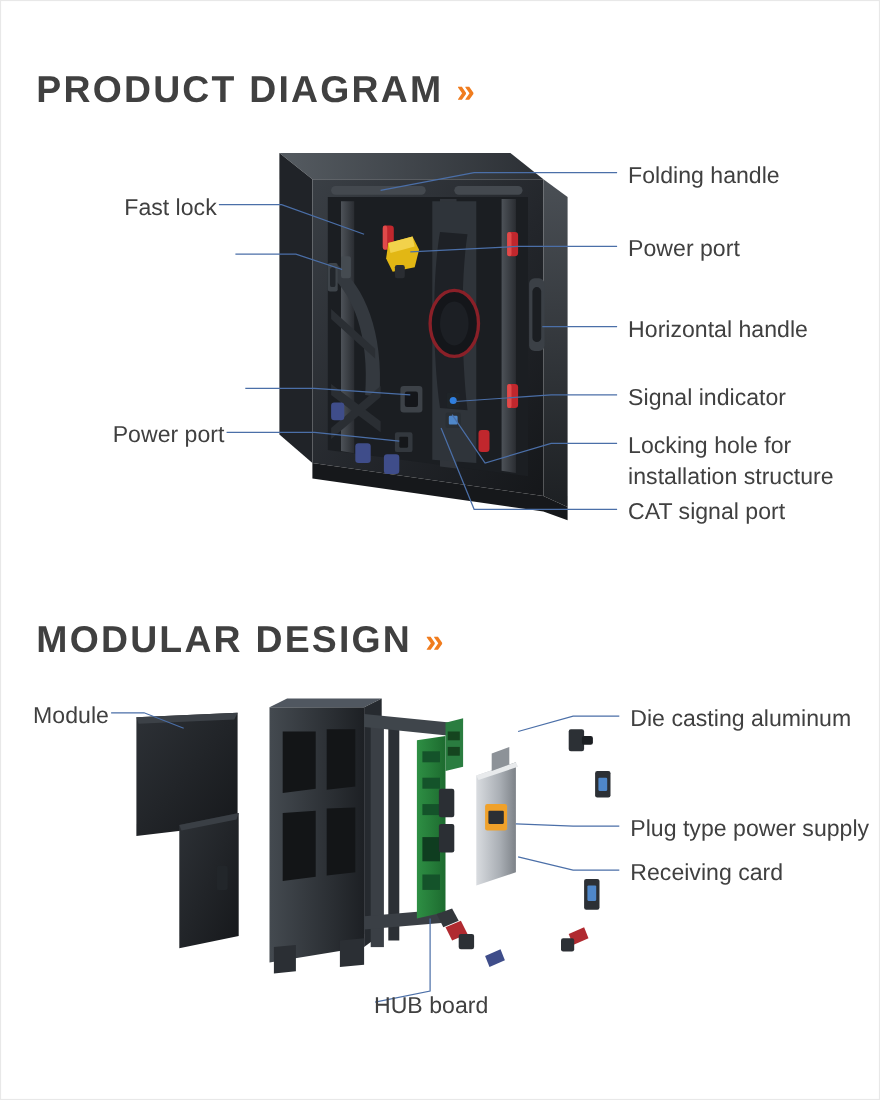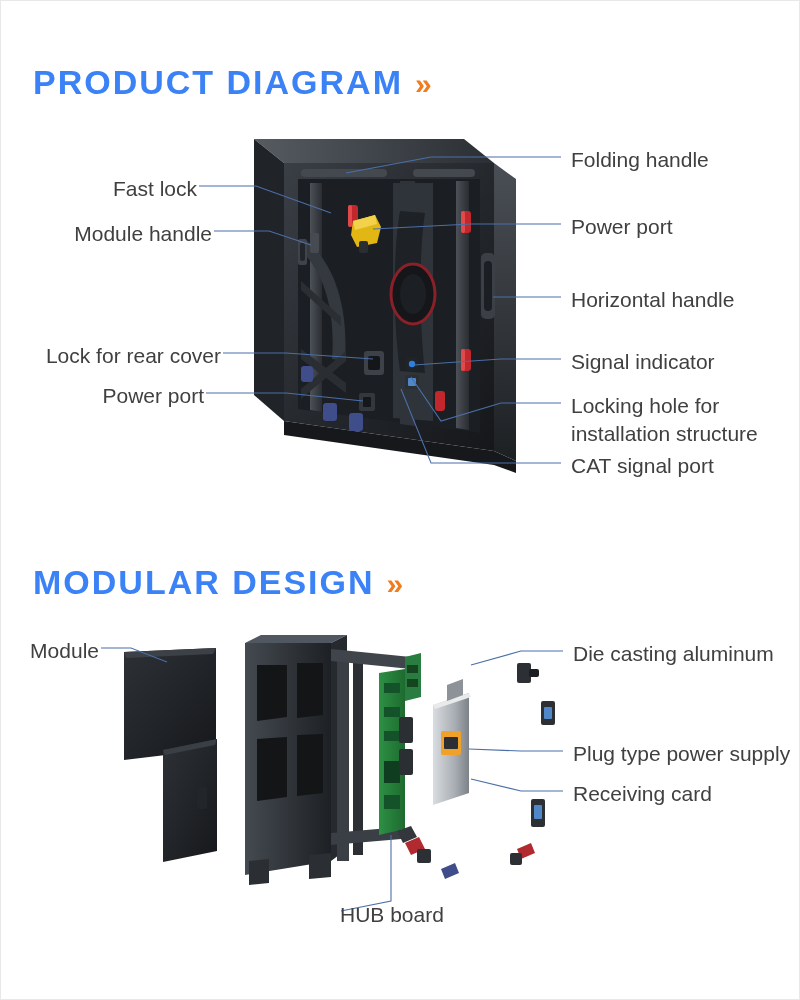--- a/index.html
+++ b/index.html
@@ -33,7 +33,7 @@
   .section-title .txt {
     font-size: 34px;
     font-weight: bold;
-    color: #3b82f6;
+    color: #404040;
     letter-spacing: 2px;
     white-space: nowrap;
   }

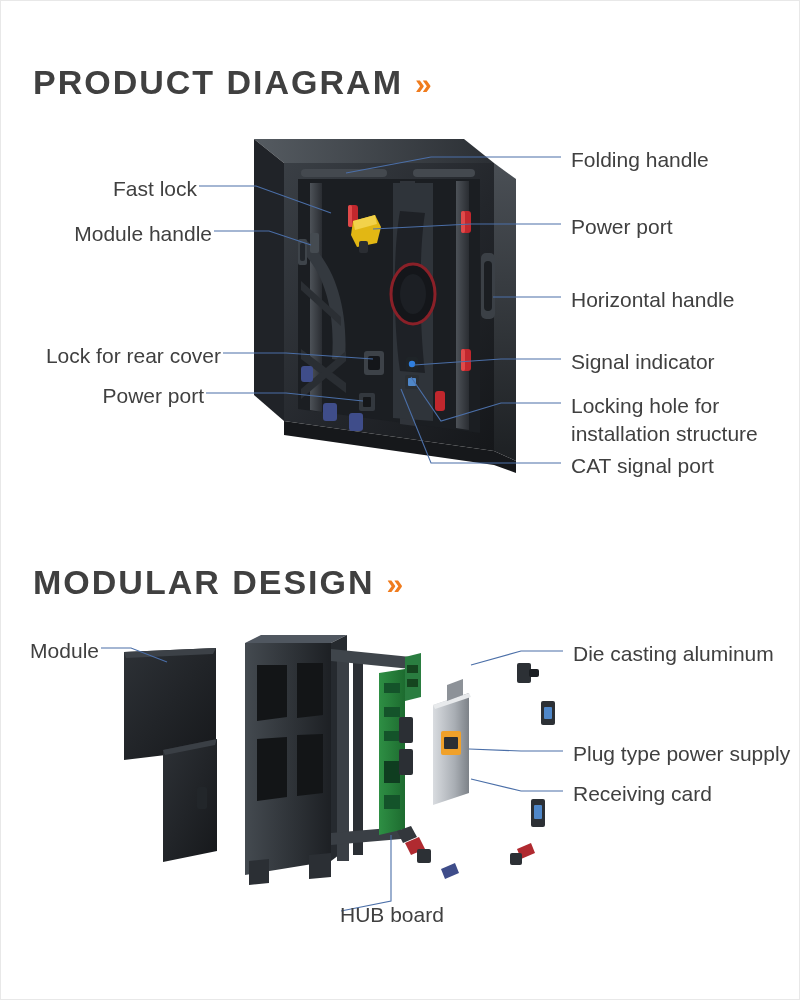--- a/index.html
+++ b/index.html
@@ -211,7 +211,6 @@
     </svg>
 
     <div class="label left" style="left:26px; top:54px; width:170px;"><span>Fast lock</span></div>
-    <div class="label left" style="left:26px; top:99px; width:185px;"><span>Module handle</span></div>
     <div class="label left" style="left:16px; top:221px; width:204px;"><span>Lock for rear cover</span></div>
     <div class="label left" style="left:26px; top:261px; width:177px;"><span>Power port</span></div>
 

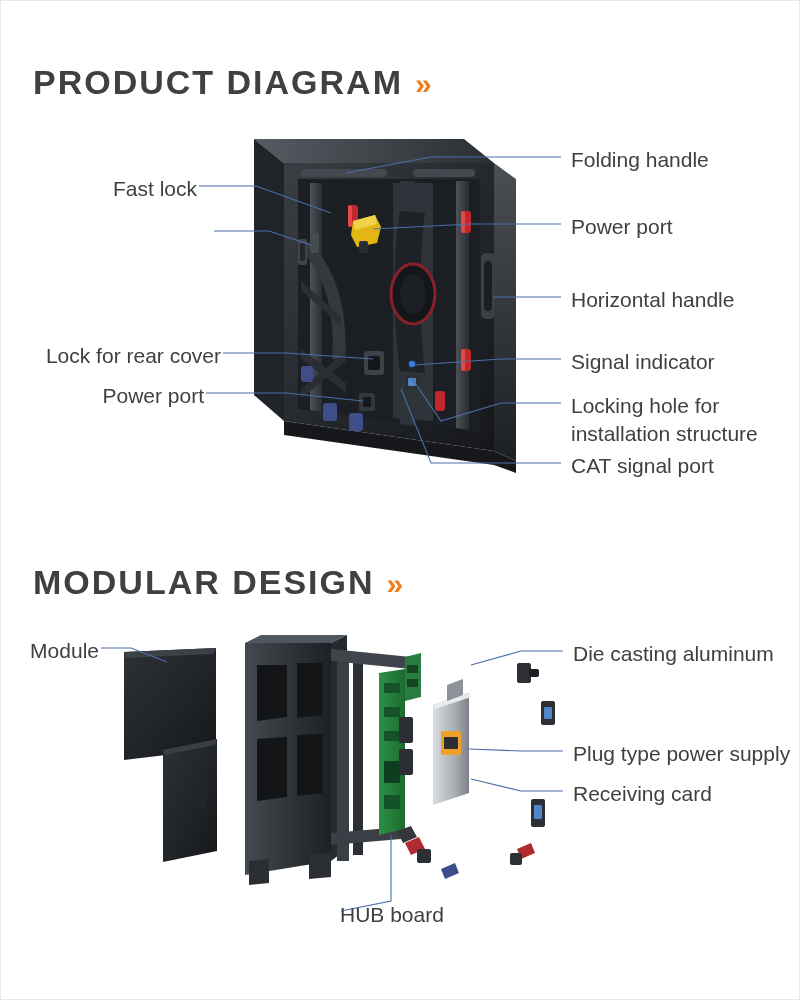--- a/index.html
+++ b/index.html
@@ -211,7 +211,6 @@
     </svg>
 
     <div class="label left" style="left:26px; top:54px; width:170px;"><span>Fast lock</span></div>
-    <div class="label left" style="left:16px; top:221px; width:204px;"><span>Lock for rear cover</span></div>
     <div class="label left" style="left:26px; top:261px; width:177px;"><span>Power port</span></div>
 
     <div class="label right" style="left:570px; top:25px;"><span>Folding handle</span></div>

